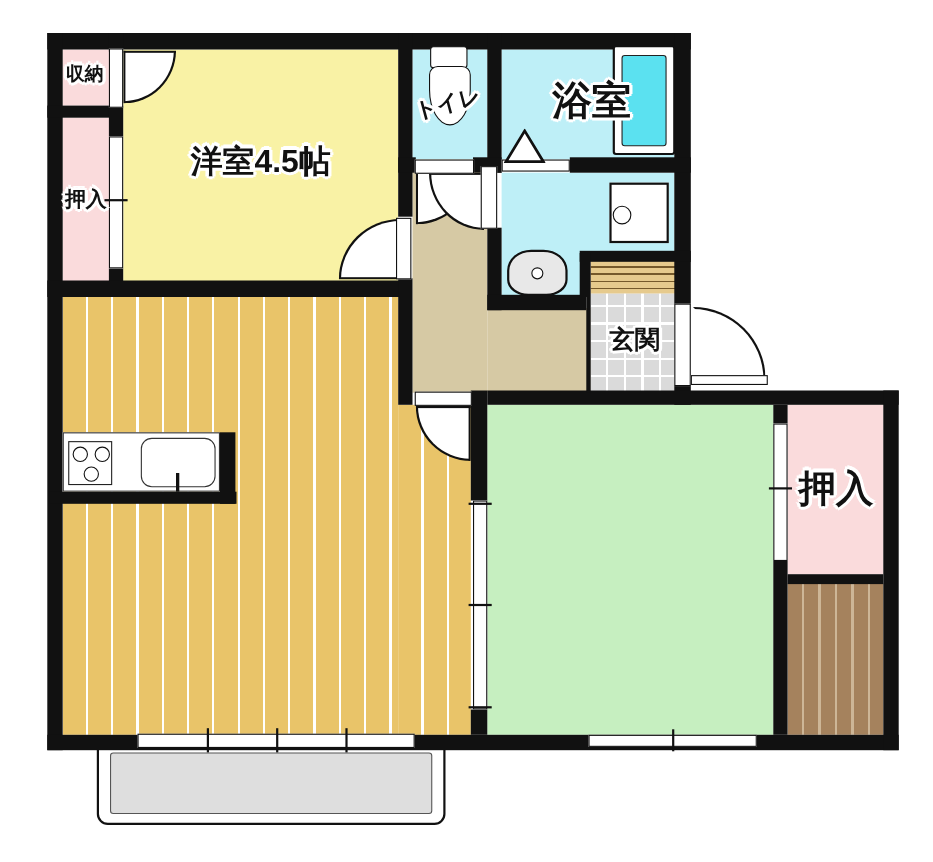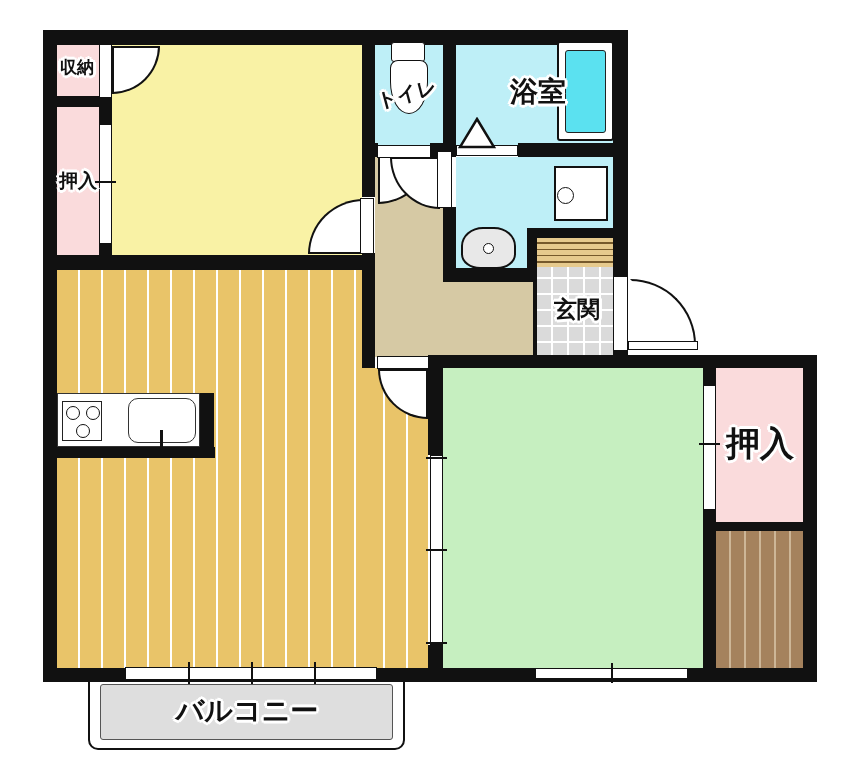--- a/index.html
+++ b/index.html
@@ -153,7 +153,7 @@
   <div class="lbl" style="left:77px;top:67px;font-size:17px;">収納</div>
   <div class="lbl" style="left:78px;top:181px;font-size:19px;">押入</div>
   <div class="lbl" style="left:407px;top:94px;font-size:20px;transform:translate(-50%,-50%) rotate(-15deg);">トイレ</div>
-  <div class="lbl" style="left:538px;top:92px;font-size:28px;text-align:right;">浴室</div>
+  <div class="lbl" style="left:538px;top:92px;font-size:36px;text-align:right;">浴室</div>
   <div class="lbl" style="left:577px;top:309px;font-size:23px;">玄関</div>
   <div class="lbl" style="left:760px;top:444px;font-size:34px;">押入</div>
   <div class="lbl" style="left:247px;top:711px;font-size:28px;">バルコニー</div>

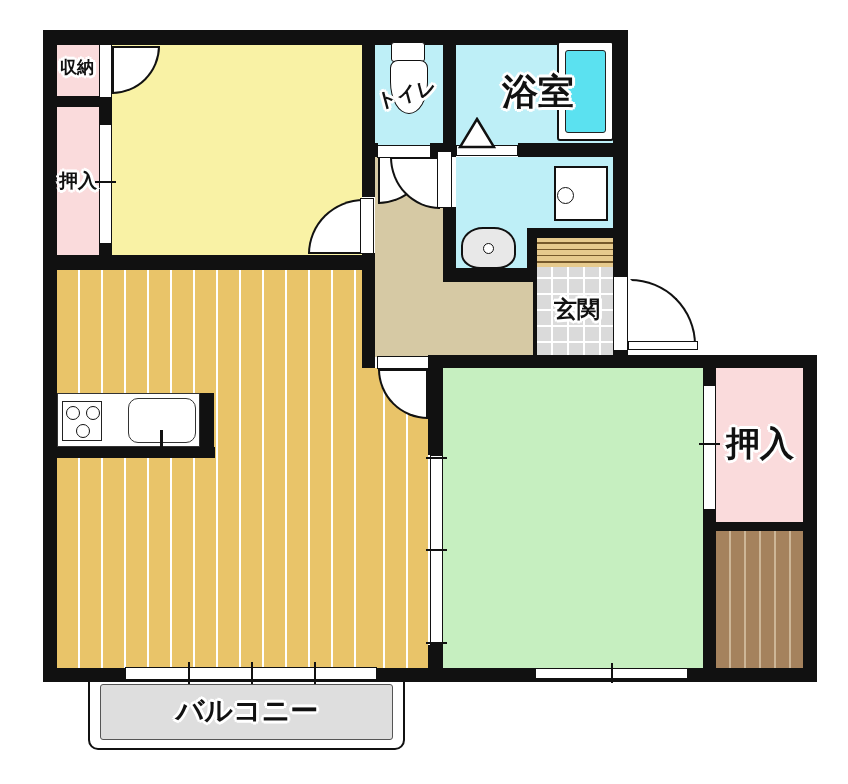--- a/index.html
+++ b/index.html
@@ -152,6 +152,7 @@
 
   <div class="lbl" style="left:77px;top:67px;font-size:17px;">収納</div>
   <div class="lbl" style="left:78px;top:181px;font-size:19px;">押入</div>
+  <div class="lbl" style="left:237px;top:147px;font-size:29px;">洋室4.5帖</div>
   <div class="lbl" style="left:407px;top:94px;font-size:20px;transform:translate(-50%,-50%) rotate(-15deg);">トイレ</div>
   <div class="lbl" style="left:538px;top:92px;font-size:36px;text-align:right;">浴室</div>
   <div class="lbl" style="left:577px;top:309px;font-size:23px;">玄関</div>

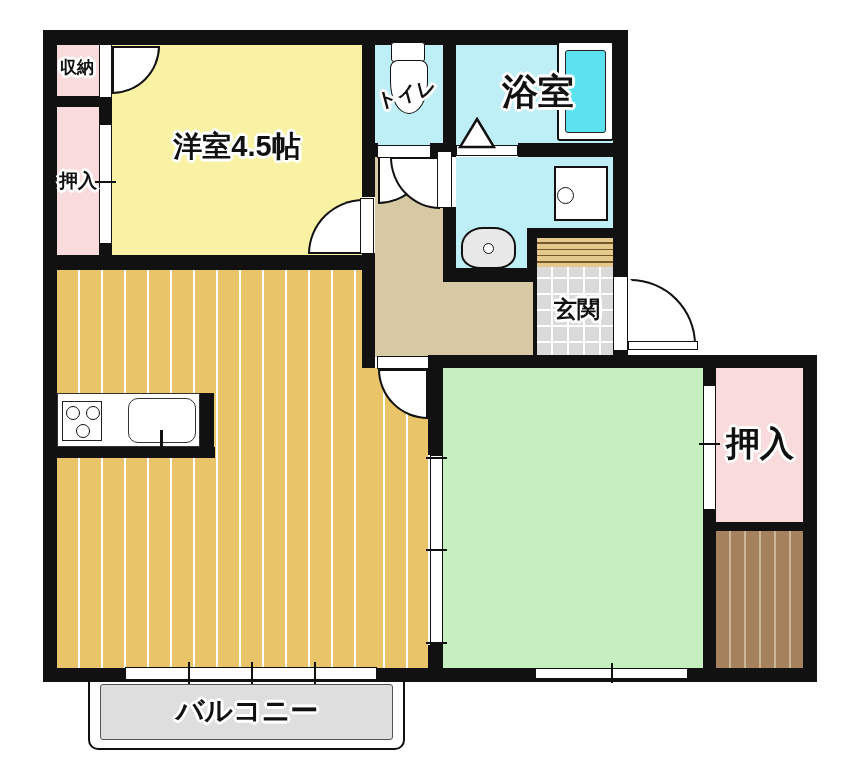--- a/index.html
+++ b/index.html
@@ -157,7 +157,6 @@
   <div class="lbl" style="left:538px;top:92px;font-size:36px;text-align:right;">浴室</div>
   <div class="lbl" style="left:577px;top:309px;font-size:23px;">玄関</div>
   <div class="lbl" style="left:760px;top:444px;font-size:34px;">押入</div>
-  <div class="lbl" style="left:247px;top:711px;font-size:28px;">バルコニー</div>
 
 </div>
 

